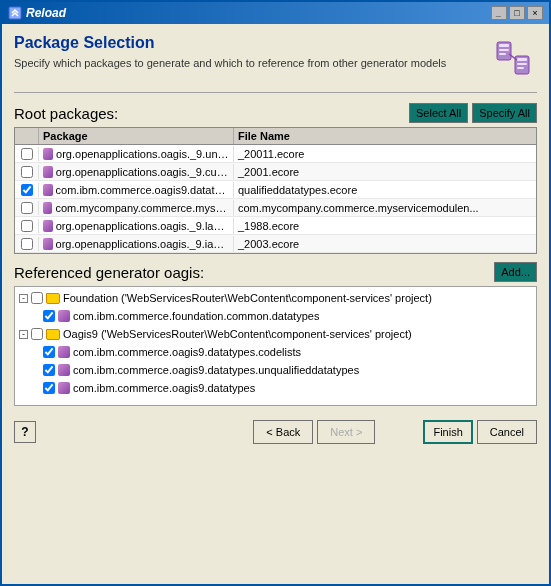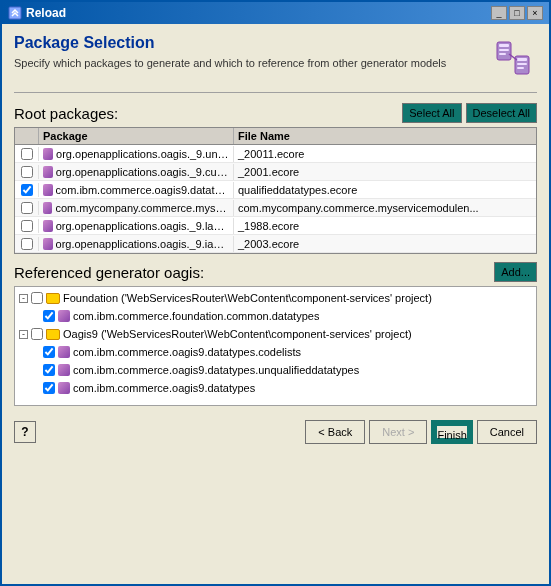--- a/index.html
+++ b/index.html
@@ -27,6 +27,7 @@
       align-items: center;
       justify-content: space-between;
       height: 22px;
+      font-style: italic;
     }
     .title-bar-left {
       display: flex;

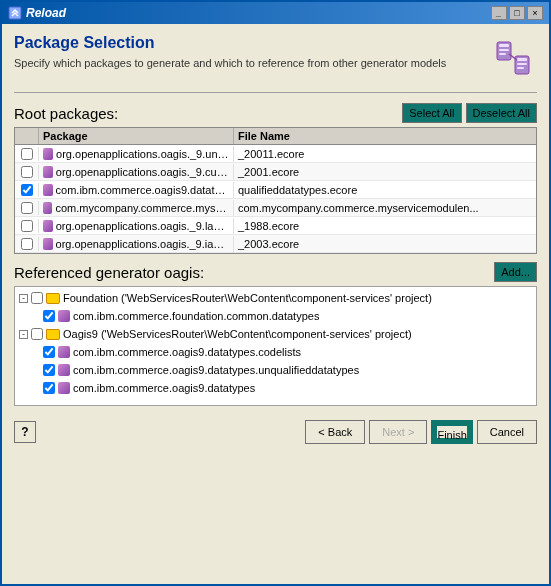--- a/index.html
+++ b/index.html
@@ -345,7 +345,7 @@
         <span class="section-label">Root packages:</span>
         <div style="display:flex;gap:4px;">
           <button class="btn btn-sm">Select All</button>
-          <button class="btn btn-sm">Deselect All</button>
+          <button class="btn btn-sm">Specify All</button>
         </div>
       </div>
       <div class="table-container">

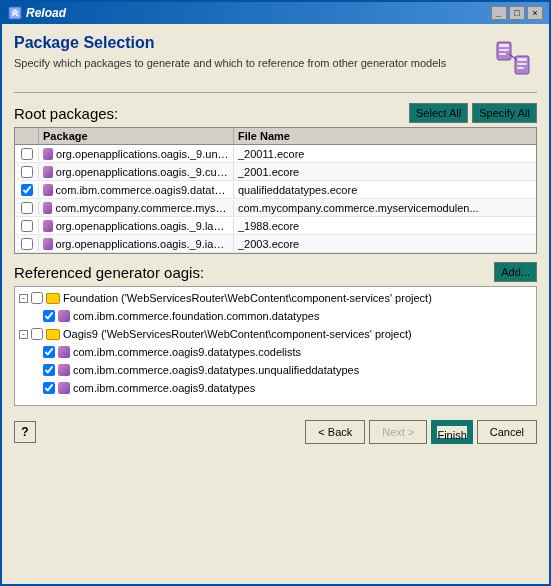--- a/index.html
+++ b/index.html
@@ -287,12 +287,13 @@
       height: 24px;
     }
     .btn-primary {
-      padding: 3px 0;
+      padding: 3px 8px;
       font-size: 11px;
       background: #ece9d8;
-      border: 6px solid #0f766e;
+      border: 2px solid #0f766e;
       cursor: pointer;
       height: 24px;
+      margin-left: 44px;
     }
   </style>
 </head>

